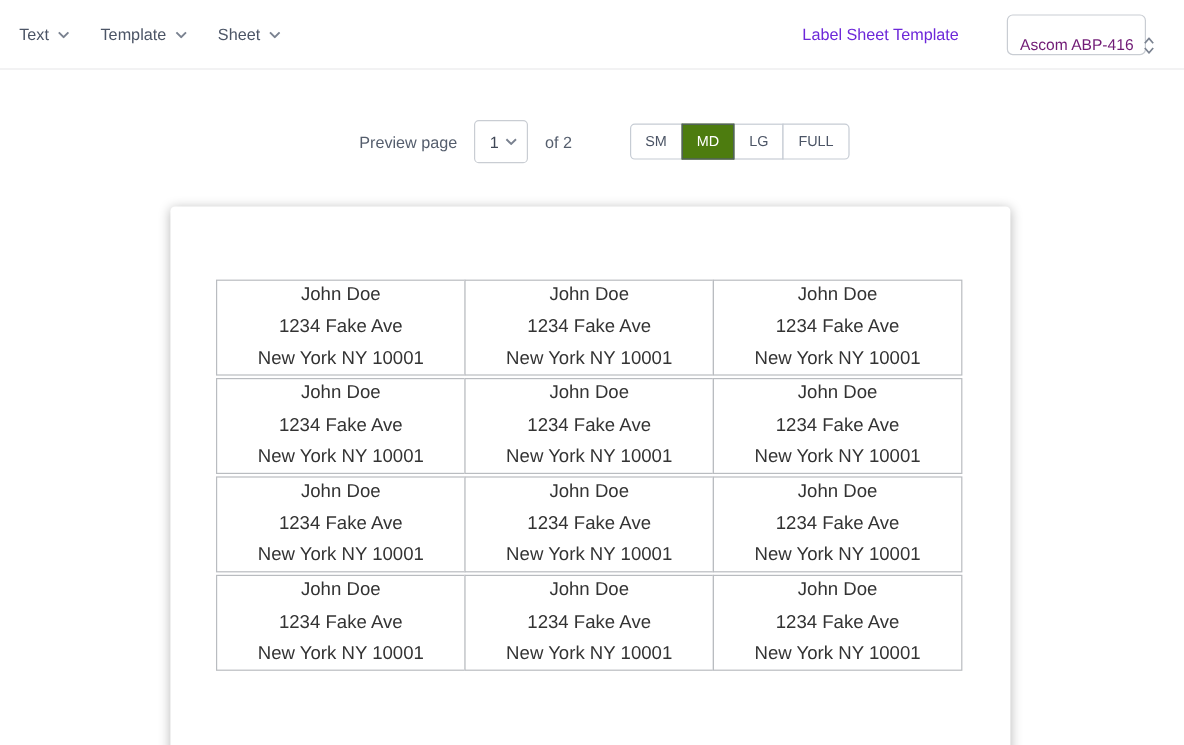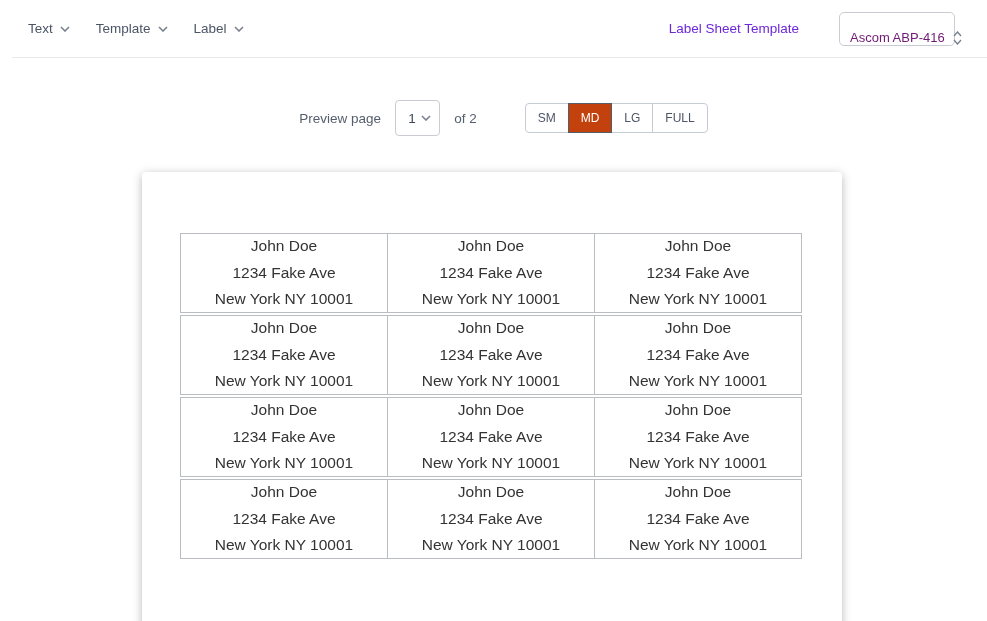--- a/index.html
+++ b/index.html
@@ -15,7 +15,7 @@
 
   
   .topbar {
-    position: absolute; top: 0; left: 12px; right: 0; height: 58px;
+    position: absolute; top: 0; left: 0; right: 0; height: 58px;
     display: flex; align-items: center; justify-content: space-between;
     padding: 0 32px 0 16px;
     border-bottom: 1px solid #e9eaec;

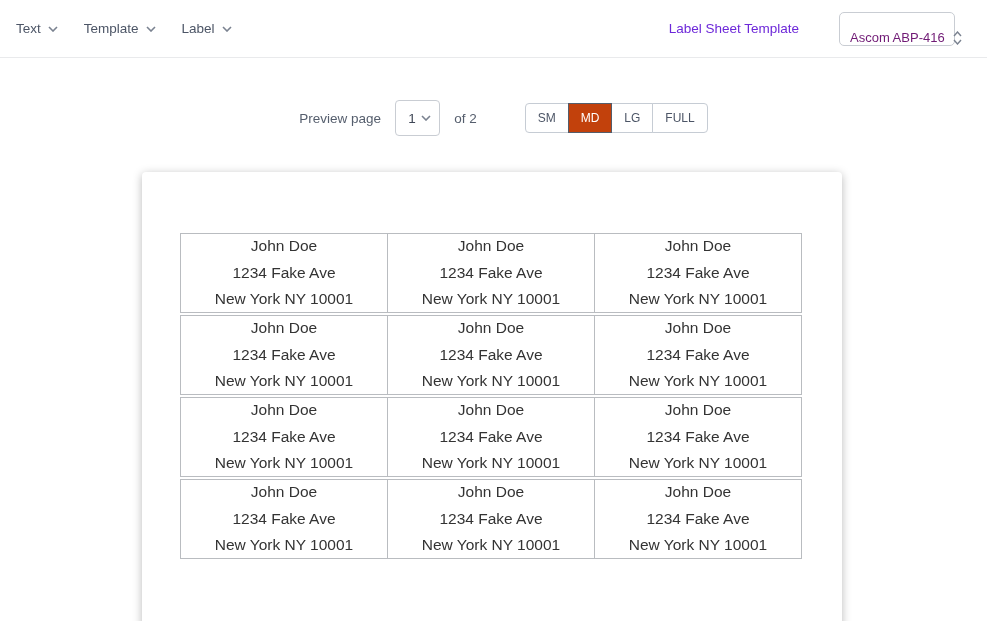--- a/index.html
+++ b/index.html
@@ -121,7 +121,7 @@
       </span>
     </div>
     <div class="menu-item">
-      <span>Label</span>
+      <span>Sheet</span>
       <span class="chev">
         <svg width="10" height="6" viewBox="0 0 10 6">
             <path d="M1 1l4 4 4-4" fill="none" stroke="#7a8290" stroke-width="1.6"></path>

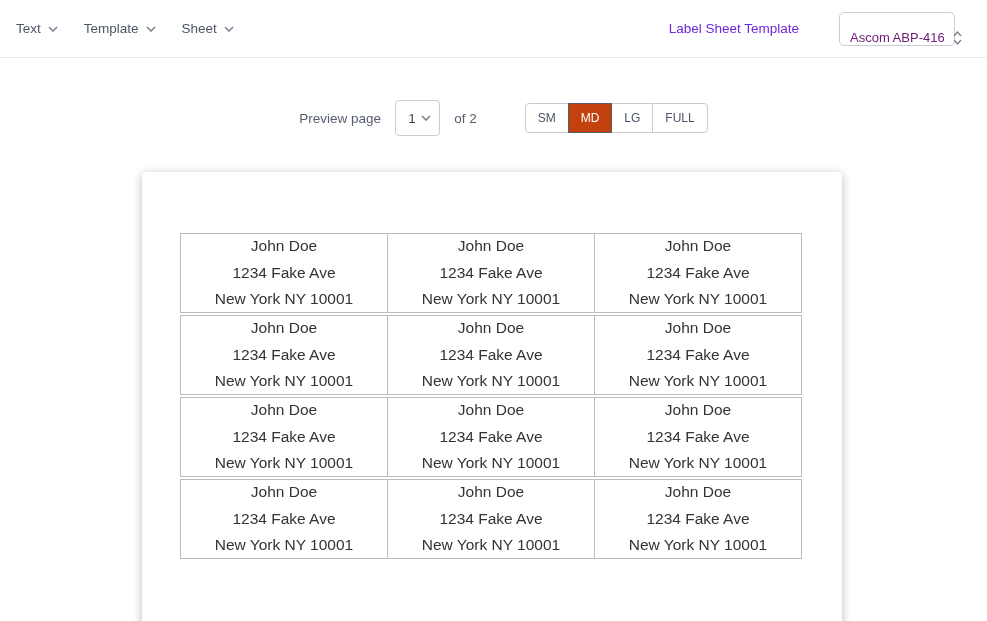--- a/index.html
+++ b/index.html
@@ -75,7 +75,7 @@
   .size-btn:first-child { border-radius: 4px 0 0 4px; margin-left: 0; }
   .size-btn:last-child { border-radius: 0 4px 4px 0; }
   .size-btn.active {
-    background: #c2410c; border-color: #545d6b; color: #fff; z-index: 1;
+    background: #4d7c0f; border-color: #545d6b; color: #fff; z-index: 1;
   }
 
   

